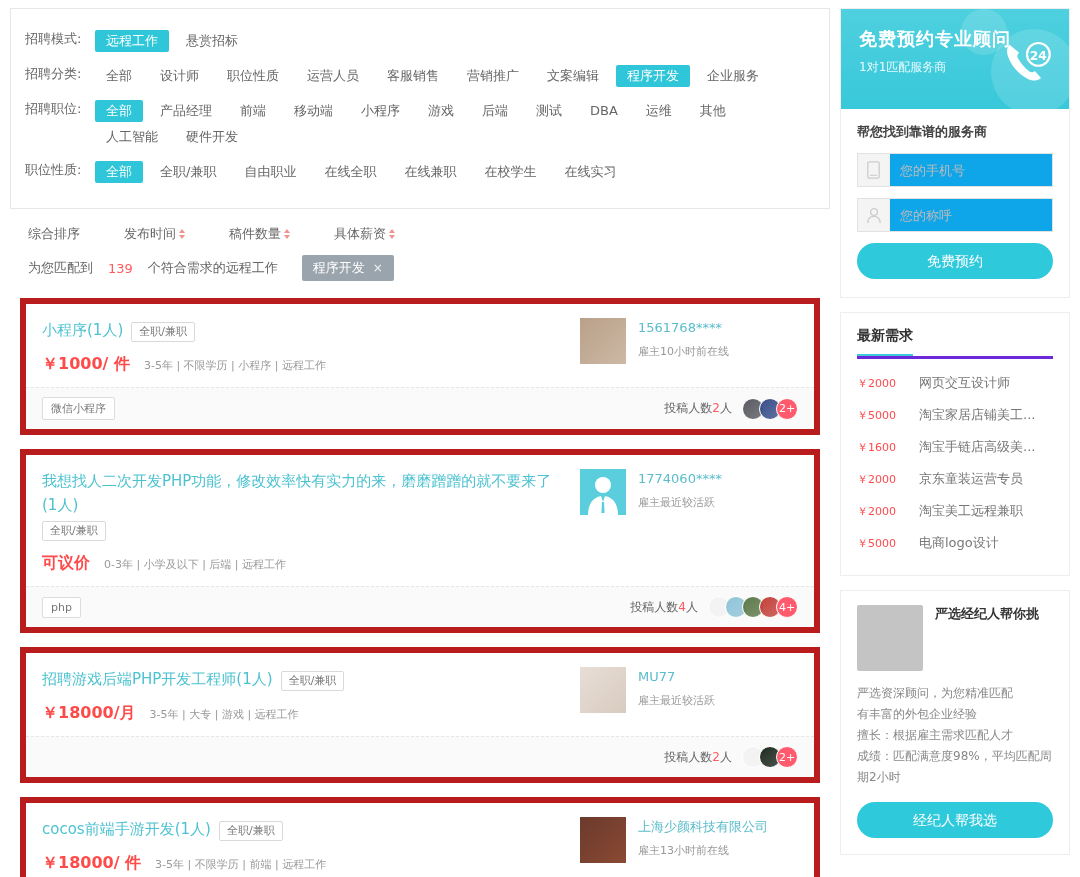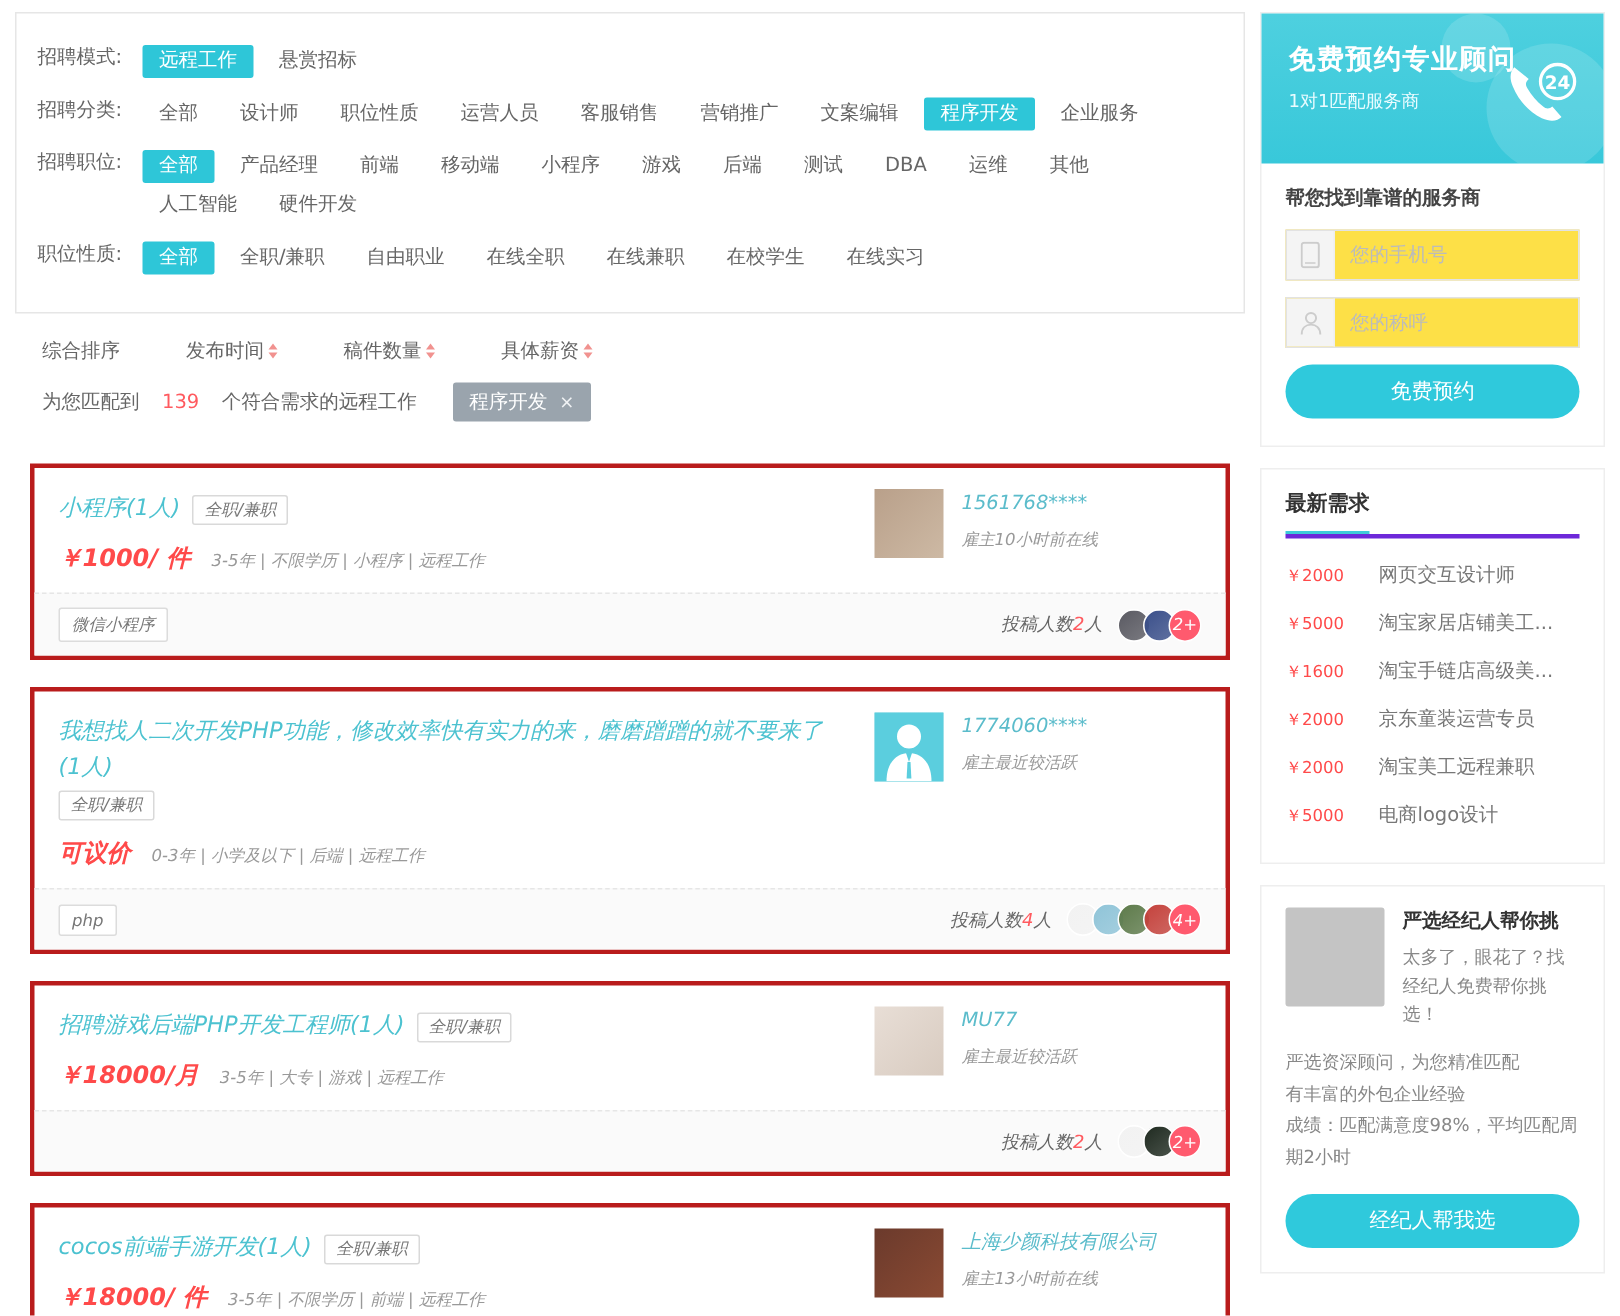--- a/index.html
+++ b/index.html
@@ -159,7 +159,7 @@
   .consult-body .lead { font-size: 13px; font-weight: bold; color: #444; margin-bottom: 12px; }
   .field {
     display: flex; align-items: center;
-    border: 1px solid #e2e2e2; height: 34px; margin-bottom: 11px; background: #fde047;
+    border: 1px solid #e2e2e2; height: 34px; margin-bottom: 11px; background: #0ea5e9;
   }
   .field .ficon {
     width: 32px; height: 32px; flex: none;

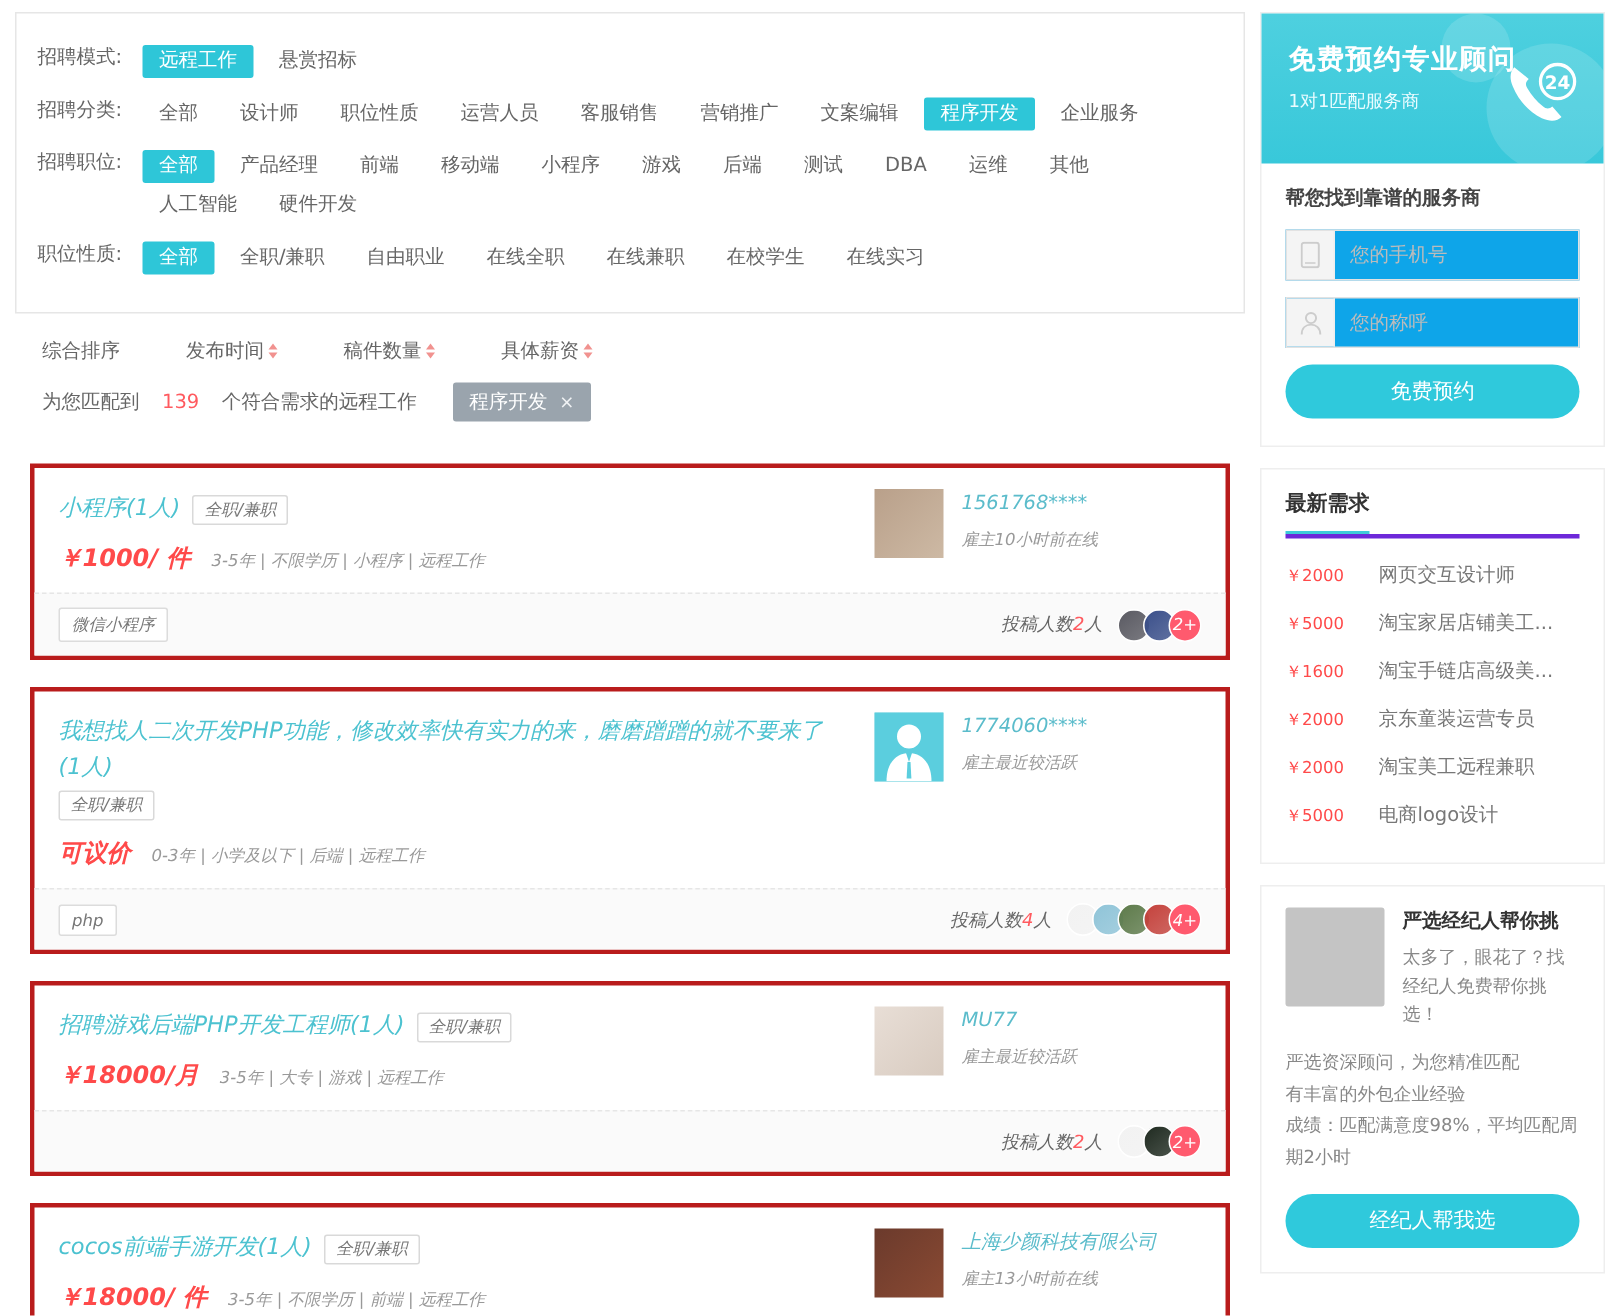--- a/index.html
+++ b/index.html
@@ -74,10 +74,9 @@
 
   
   .card {
-    border: 3px solid #b91c1c;
+    border: 6px solid #b91c1c;
     background: #fff;
-    margin: 18px 10px 14px 10px;
-    font-style: italic;
+    margin: 7px 10px 14px 10px;
   }
   .card-body { padding: 14px 16px 12px 16px; display: flex; }
   .card-main { flex: 1; min-width: 0; padding-right: 14px; }

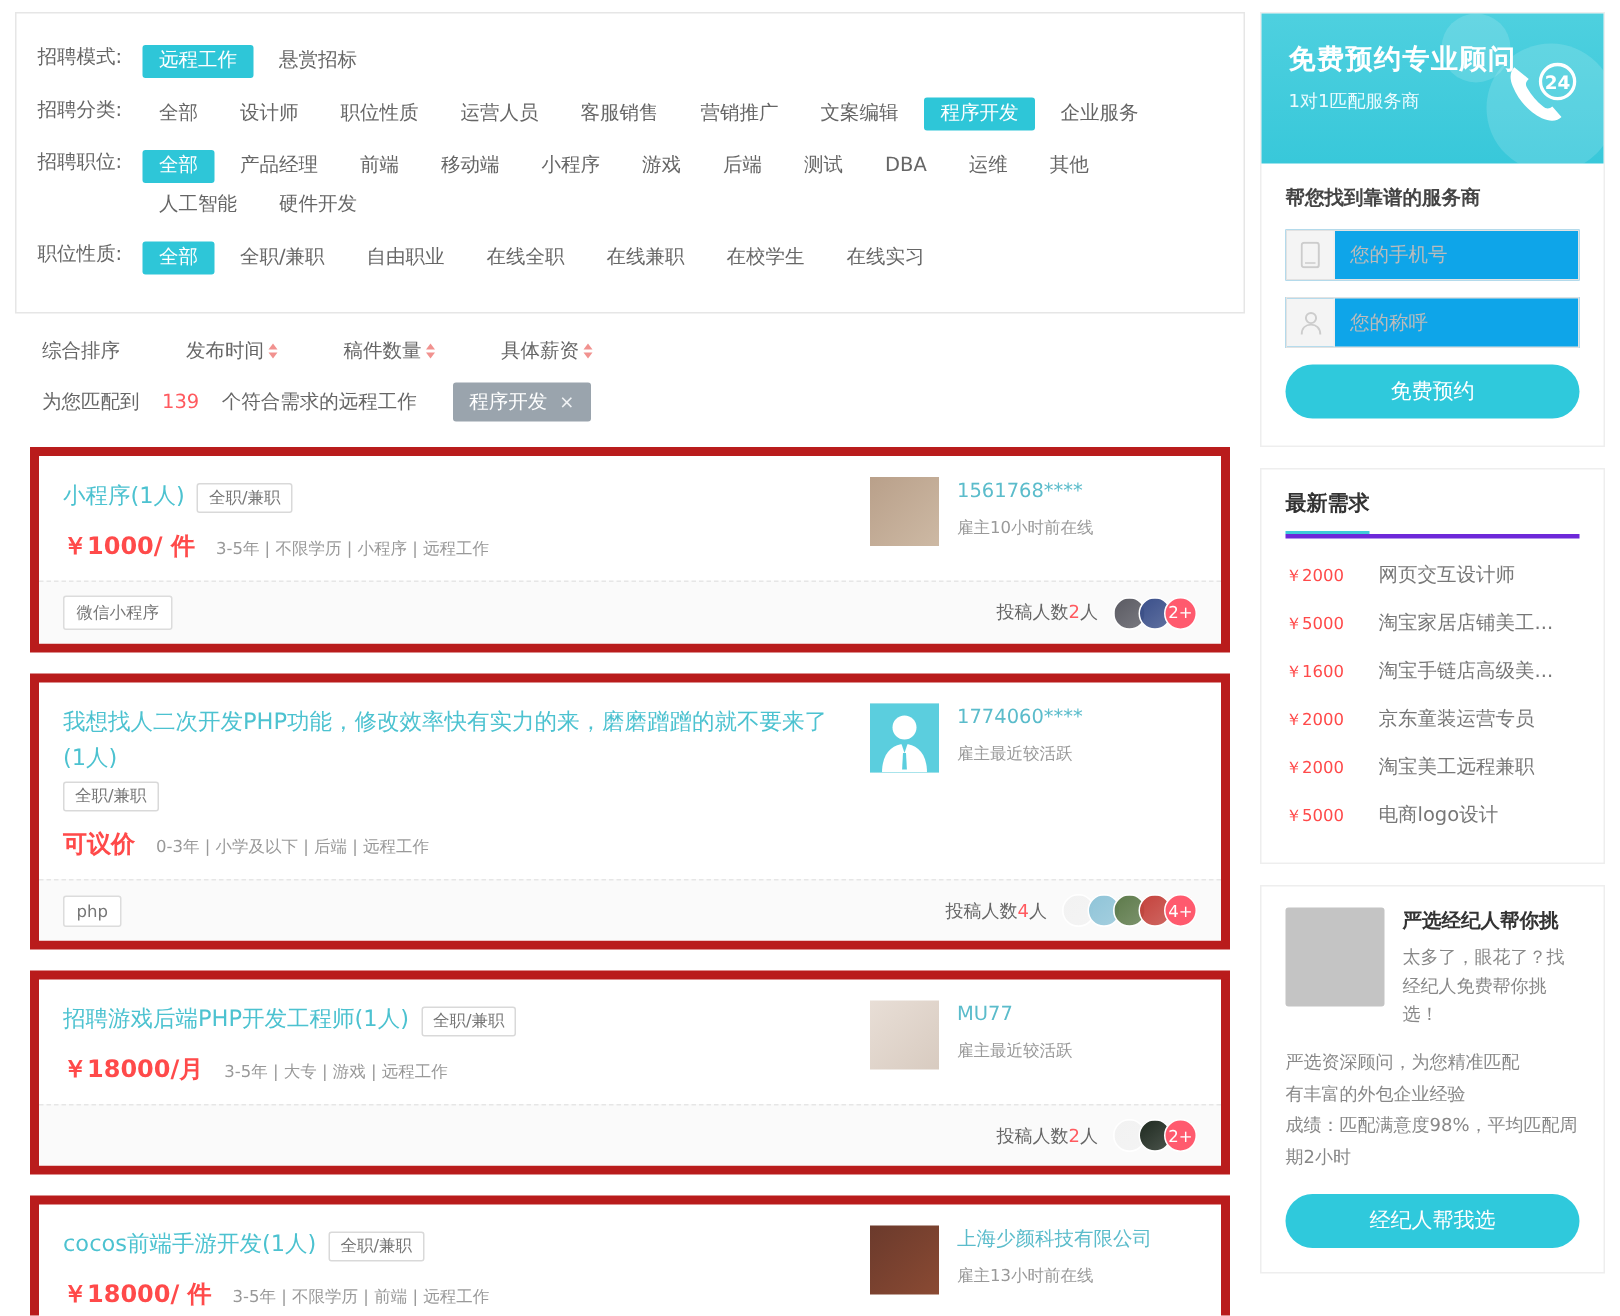--- a/index.html
+++ b/index.html
@@ -511,7 +511,6 @@
           <div class="promo-img"></div>
           <div>
             <div class="promo-h">严选经纪人帮你挑</div>
-            <div class="promo-p">太多了，眼花了？找经纪人免费帮你挑选！</div>
           </div>
         </div>
         <div id="promo-lines">

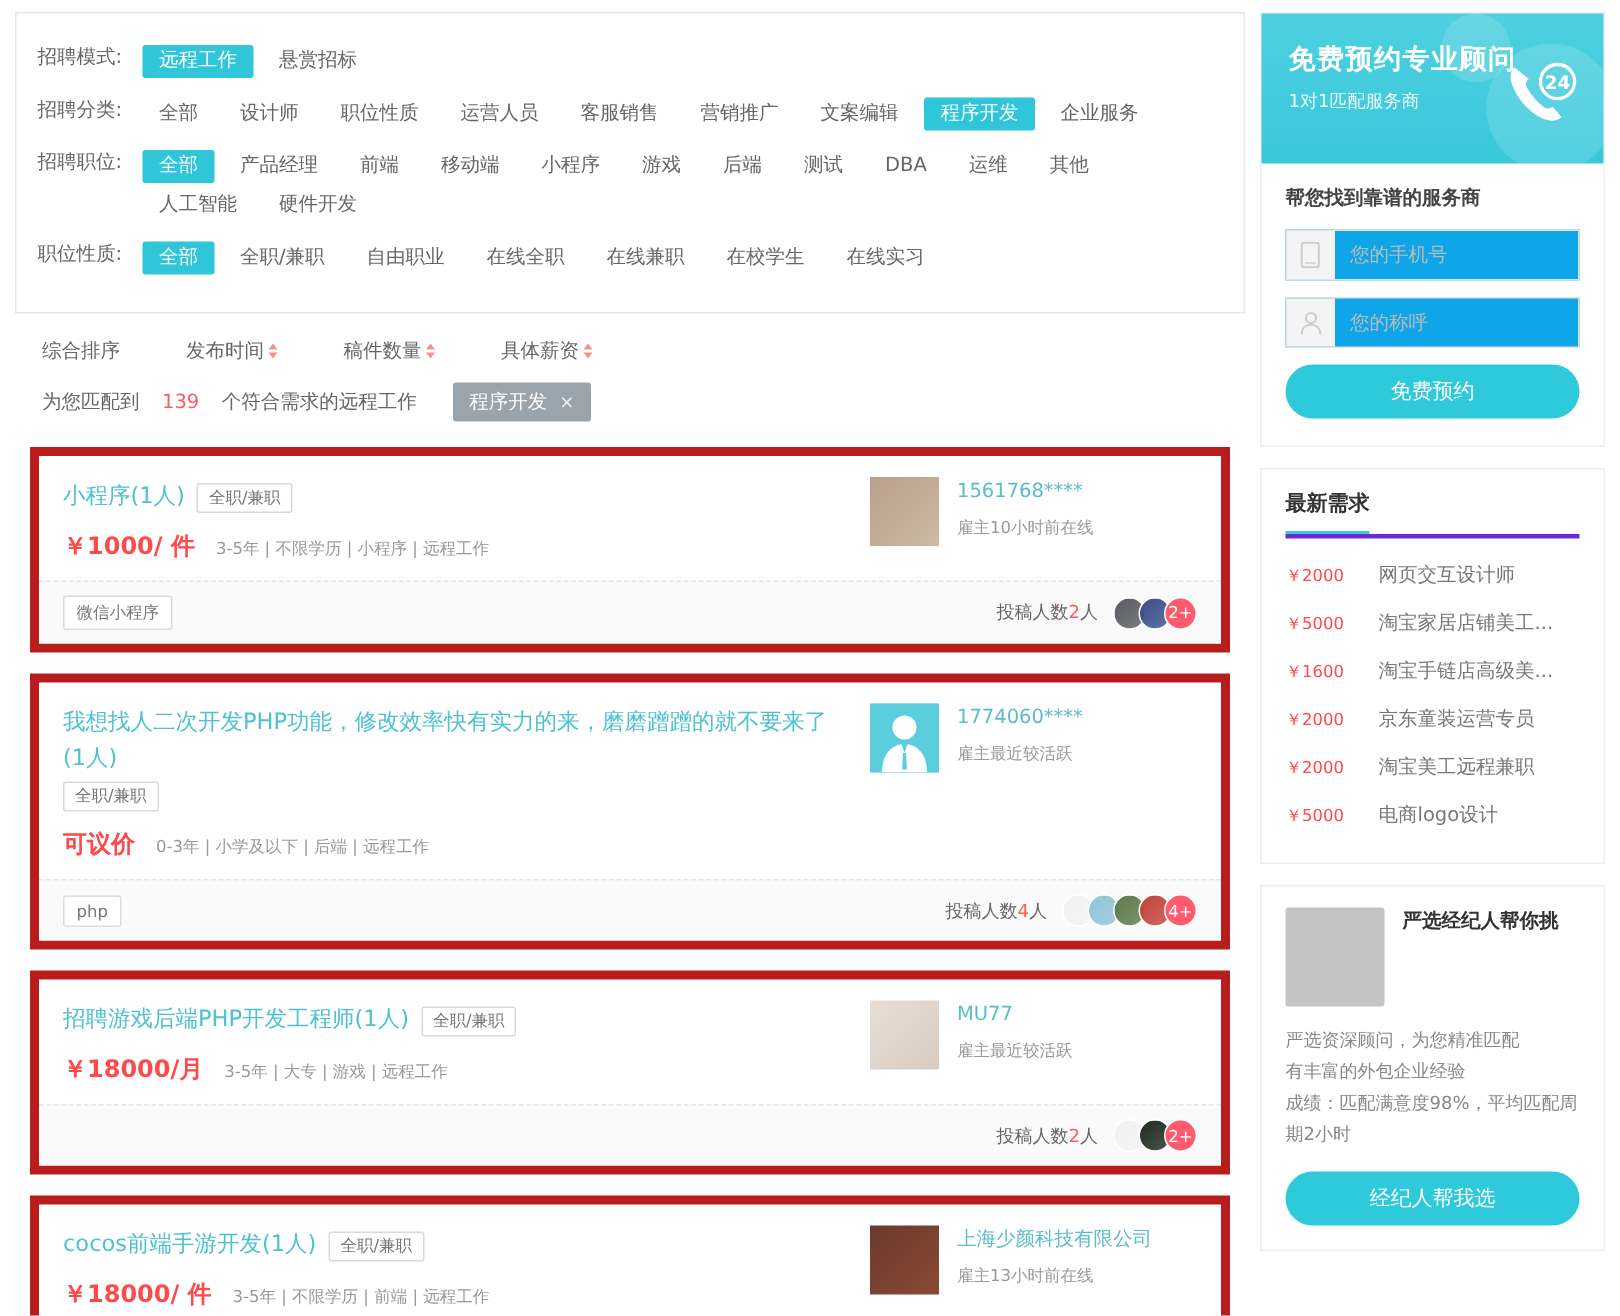--- a/index.html
+++ b/index.html
@@ -516,6 +516,7 @@
         <div id="promo-lines">
             <div class="promo-line">严选资深顾问，为您精准匹配</div>
             <div class="promo-line">有丰富的外包企业经验</div>
+            <div class="promo-line">擅长：根据雇主需求匹配人才</div>
             <div class="promo-line">成绩：匹配满意度98%，平均匹配周期2小时</div>
           </div>
         <button class="btn-primary" style="margin-top:14px">经纪人帮我选</button>

